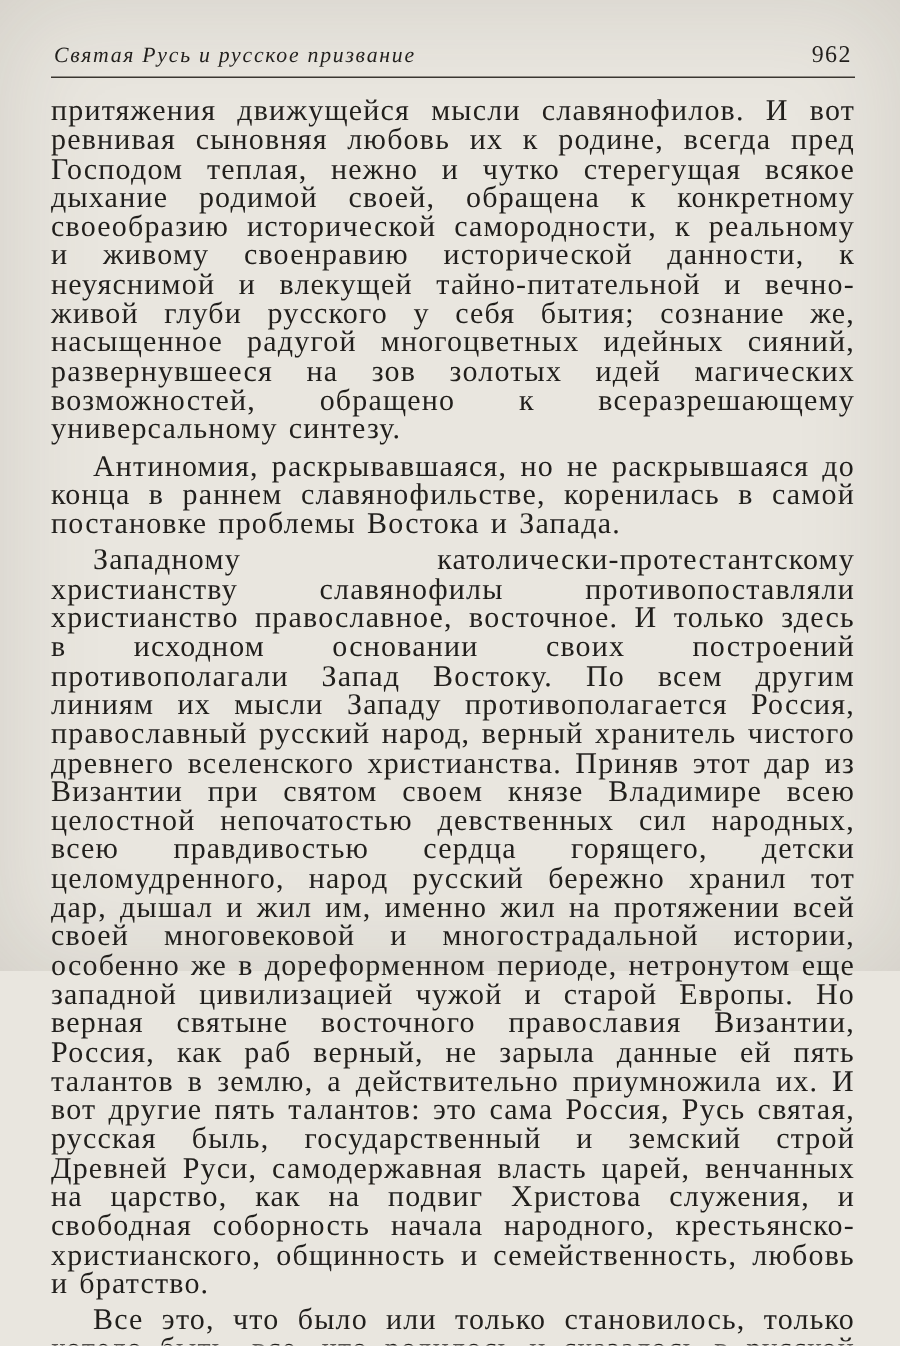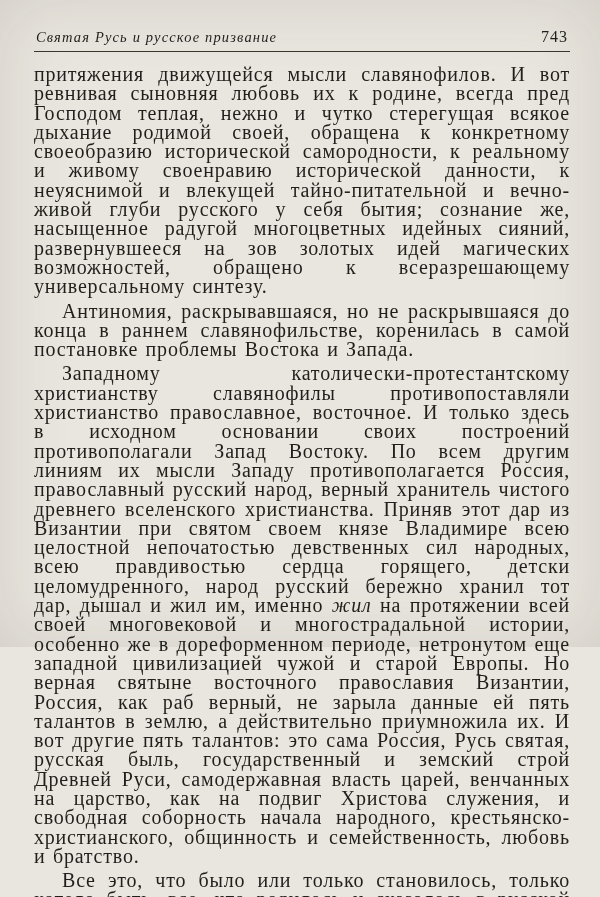--- a/index.html
+++ b/index.html
@@ -57,7 +57,7 @@
 <div class="page">
   <header class="page-header">
     <span class="header-title">Святая Русь и русское призвание</span>
-    <span class="header-page-number">743</span>
+    <span class="header-page-number">962</span>
   </header>
   <div class="header-rule"></div>
   <main class="text-block">

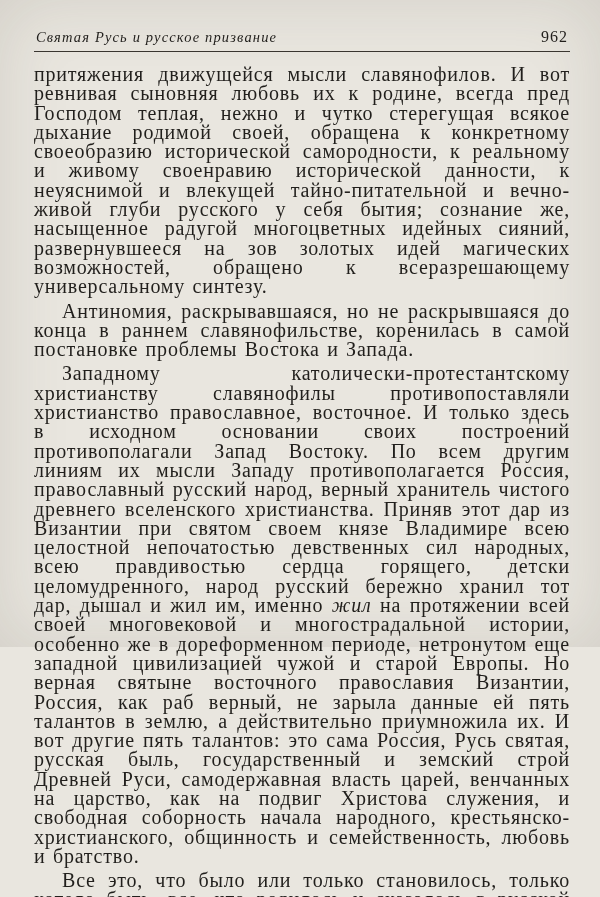--- a/index.html
+++ b/index.html
@@ -49,7 +49,7 @@
   }
   .para { margin: 0 0 5px 0; }
   .para.indent { text-indent: 28px; }
-  .em { font-style: italic; }
+  .em { }
 </style>
 </head>
 <body style="background: rgb(233, 230, 223); color: rgb(33, 31, 28);">

